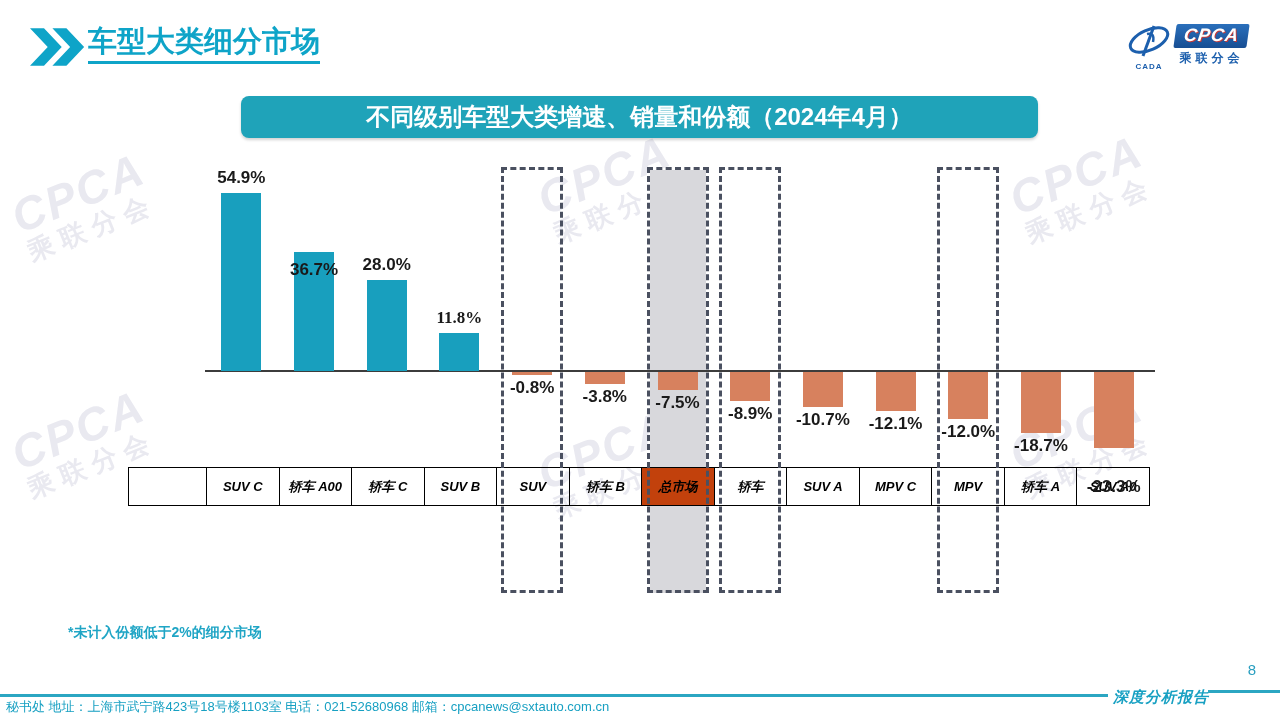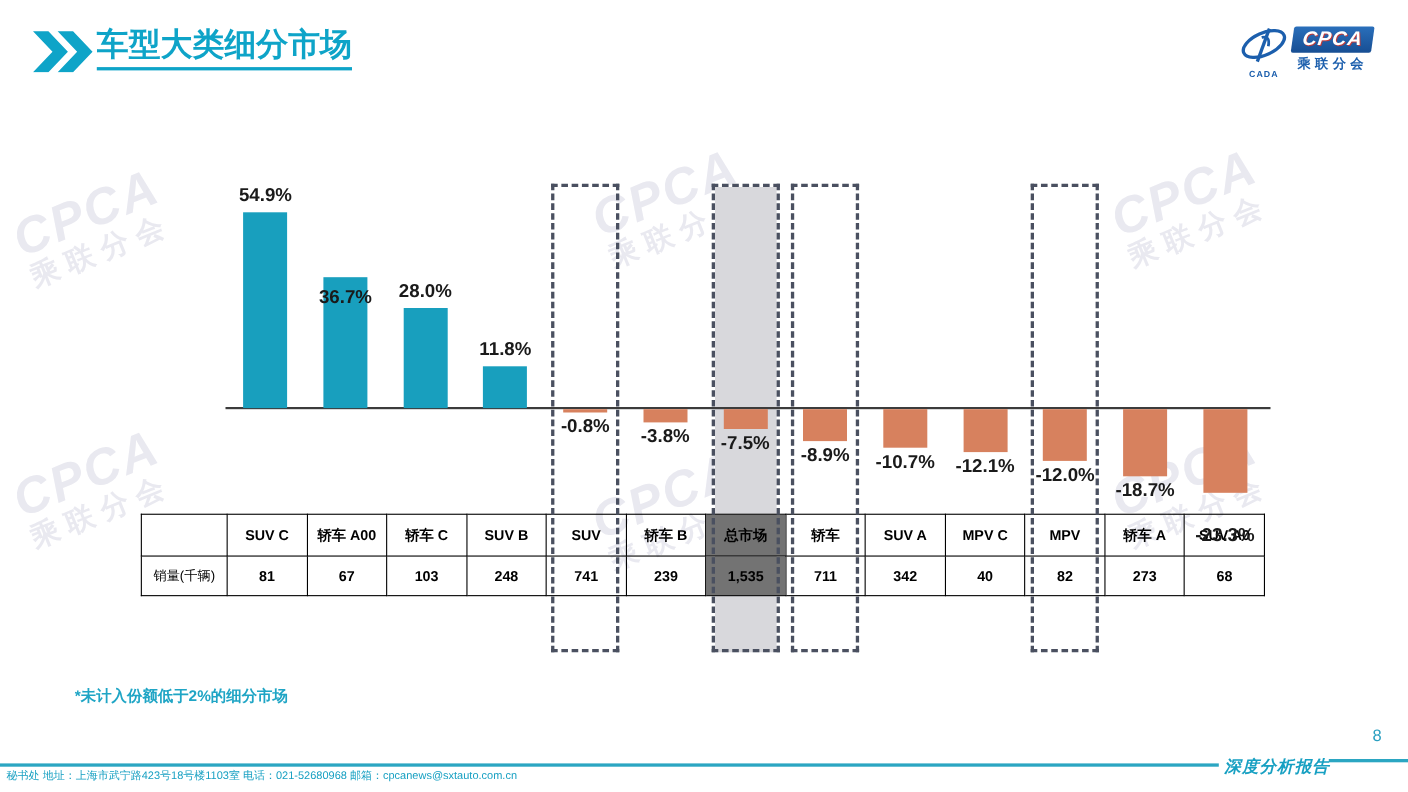--- a/index.html
+++ b/index.html
@@ -114,6 +114,7 @@
     </div>
   </div>
 
+  <div class="banner">不同级别车型大类增速、销量和份额（2024年4月）</div>
 
   <div id="chart-layer">
     <div class="axis"></div>

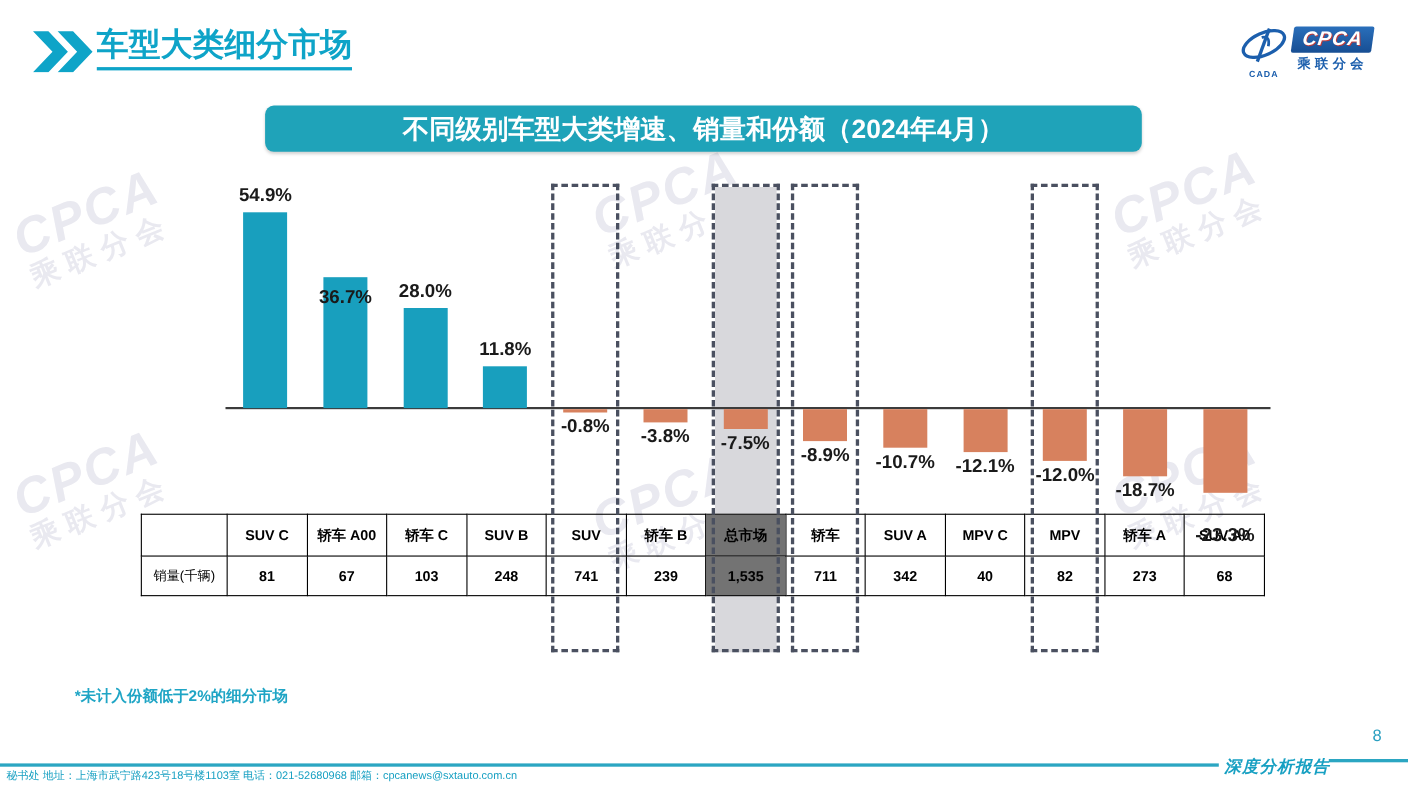--- a/index.html
+++ b/index.html
@@ -130,7 +130,7 @@
       <div class="bar pos" style="left: 366.731px; width: 40px; top: 280.224px; height: 90.776px;"></div>
       <div class="bar-label" style="left: 338.731px; top: 255.224px;">28.0%</div>
       <div class="bar pos" style="left: 439.423px; width: 40px; top: 332.744px; height: 38.2556px;"></div>
-      <div class="bar-label" style="left: 411.423px; top: 307.744px;">11.8%</div>
+      <div class="bar-label" style="left: 411.423px; top: 307.744px; font-family: Liberation Serif, serif;">11.8%</div>
       <div class="bar neg" style="left: 512.115px; width: 40px; top: 372px; height: 2.5936px;"></div>
       <div class="bar-label" style="left: 484.115px; top: 377.594px;">-0.8%</div>
       <div class="bar neg" style="left: 584.808px; width: 40px; top: 372px; height: 12.3196px;"></div>

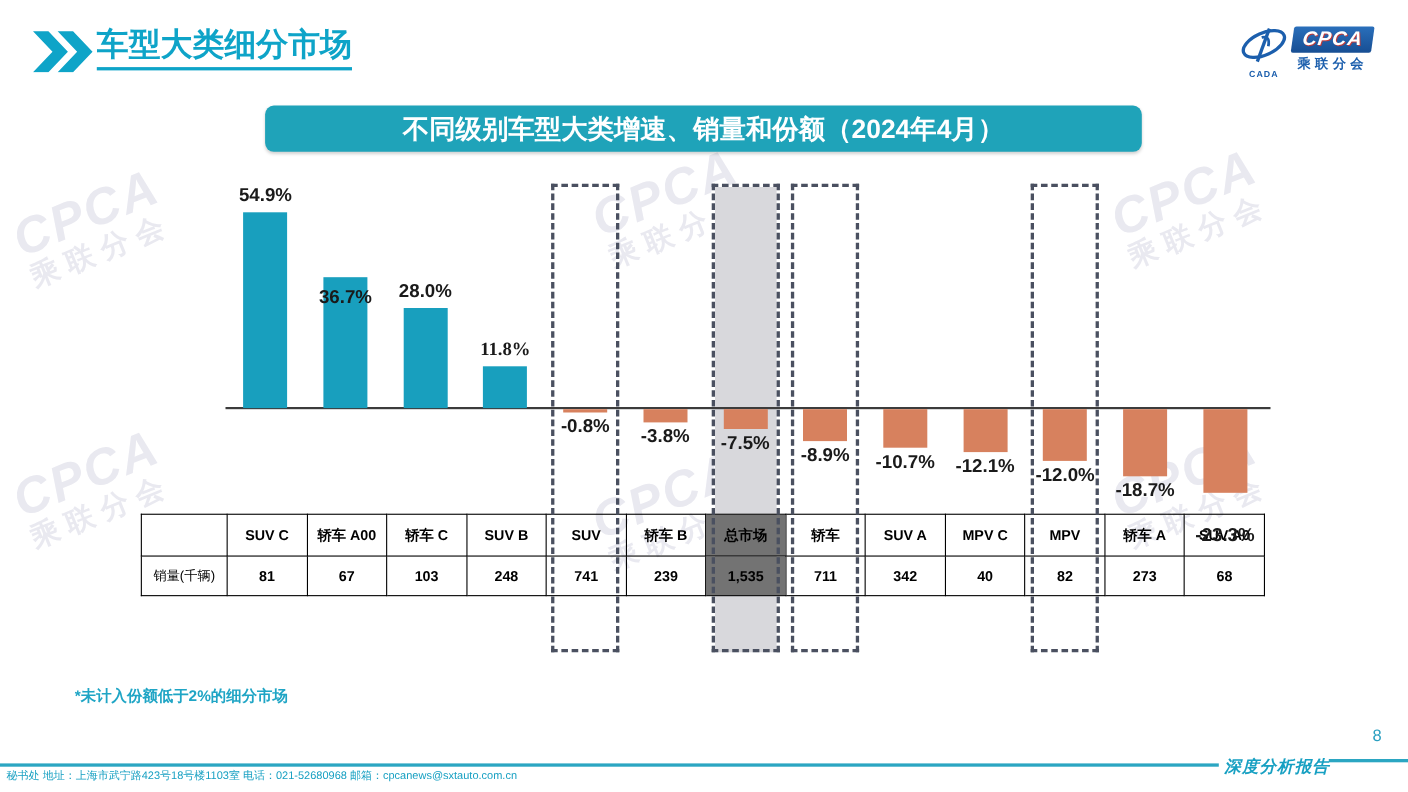--- a/index.html
+++ b/index.html
@@ -45,7 +45,7 @@
   table.dt td,table.dt th{border:1.5px solid #000;text-align:center;vertical-align:middle;
       padding:0;overflow:hidden;white-space:nowrap;background:transparent;}
   table.dt tr.hrow{height:38px;} table.dt tr.vrow{height:36px;}
-  table.dt th{font-size:13px;font-weight:700;color:#000;}
+  table.dt th{font-size:13px;font-weight:700;color:#000;font-style:italic;}
   table.dt td{font-size:13px;font-weight:700;color:#000;}
   table.dt td.rlabel{font-size:12px;font-weight:400;}
   table.dt .hl{background:#737373;}

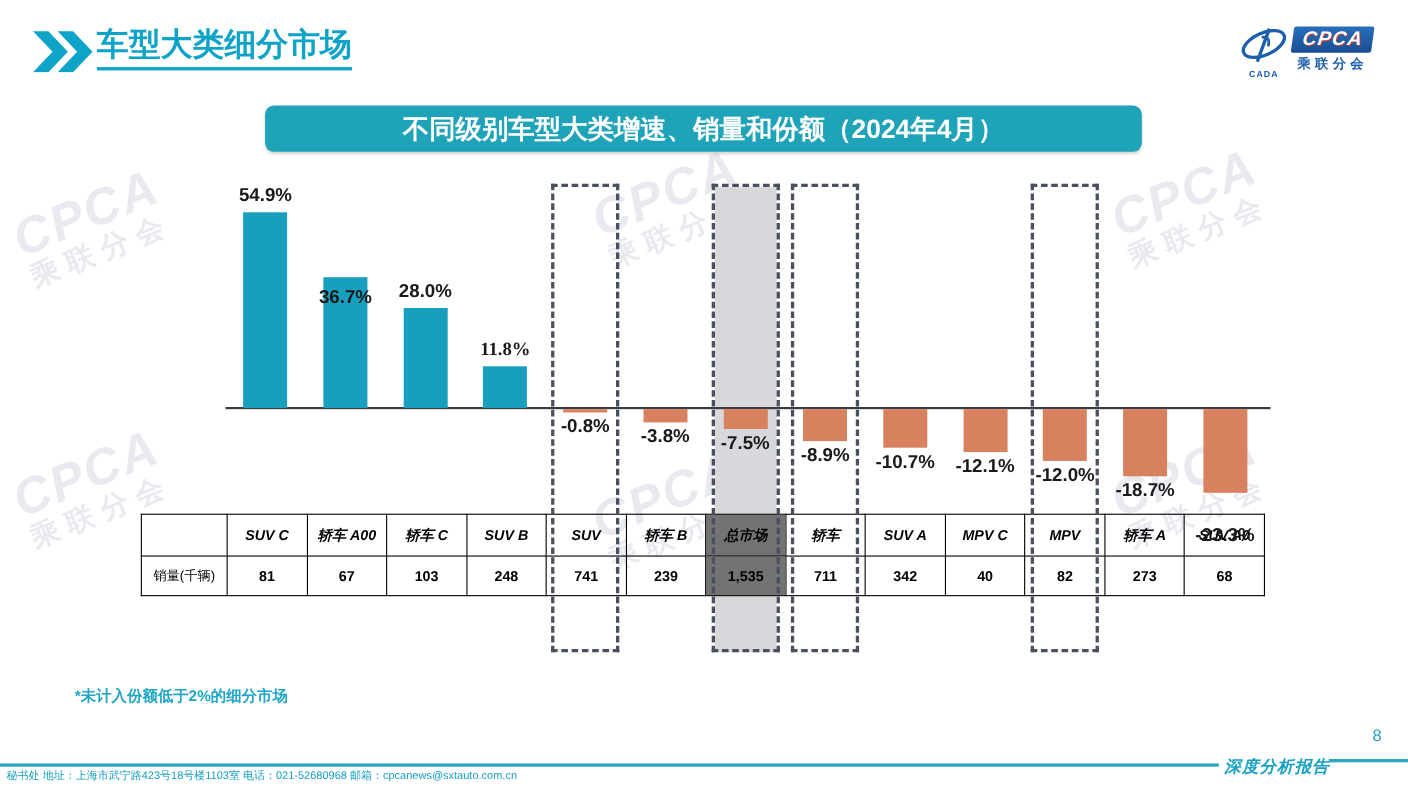--- a/index.html
+++ b/index.html
@@ -48,7 +48,7 @@
   table.dt th{font-size:13px;font-weight:700;color:#000;font-style:italic;}
   table.dt td{font-size:13px;font-weight:700;color:#000;}
   table.dt td.rlabel{font-size:12px;font-weight:400;}
-  table.dt .hl{background:#737373;}
+  table.dt .hl{background:#c2410c;}
   
   .fnote{position:absolute;left:68px;color:#1fa5c5;font-size:14px;font-weight:700;z-index:6;}
   .rule{position:absolute;background:#2ba6c2;z-index:6;}

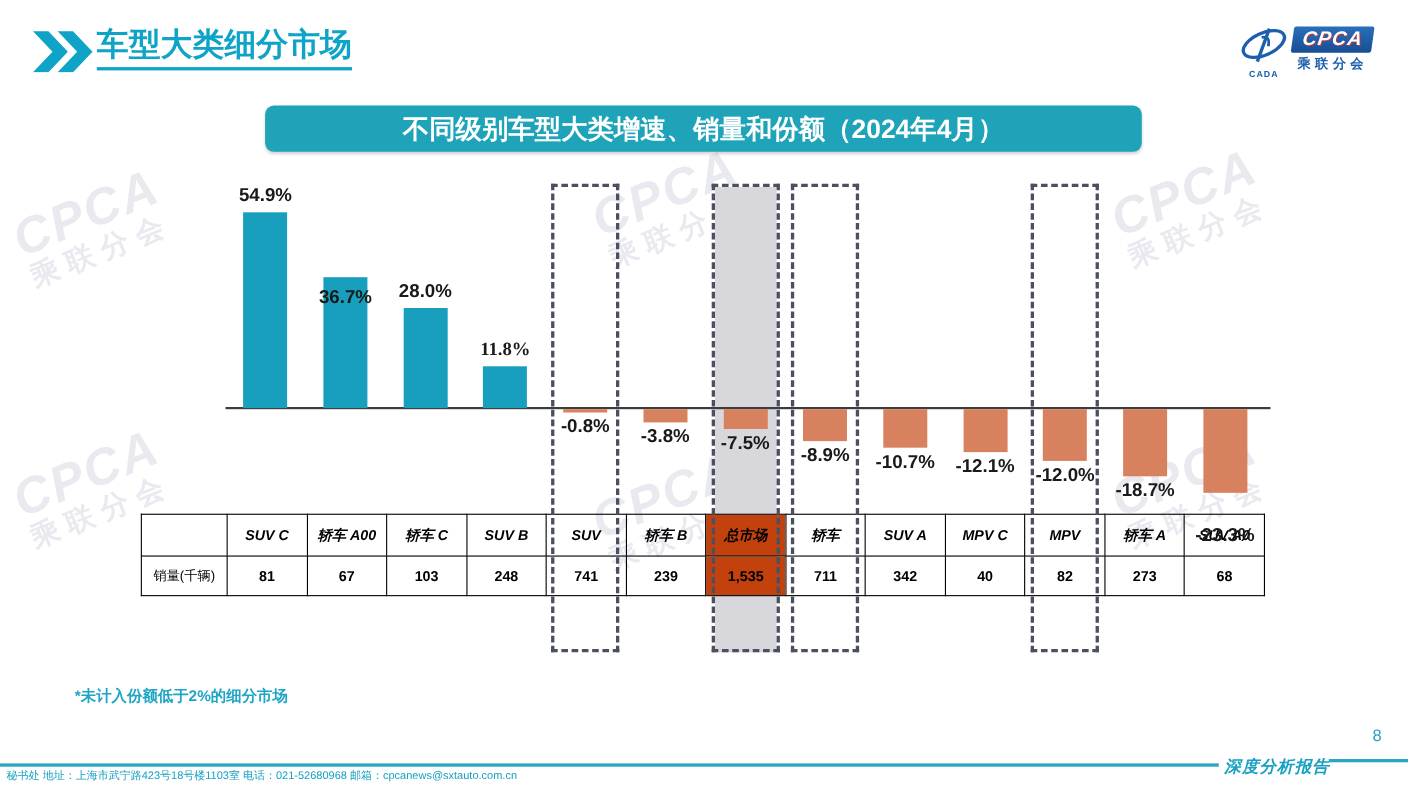--- a/index.html
+++ b/index.html
@@ -170,22 +170,6 @@
             <th>轿车 A</th>
             <th>SUV A0</th>
           </tr>
-          <tr class="vrow">
-            <td class="rlabel" style="width: 77px;">销量(千辆)</td>
-            <td>81</td>
-            <td>67</td>
-            <td>103</td>
-            <td>248</td>
-            <td>741</td>
-            <td>239</td>
-            <td class="hl">1,535</td>
-            <td>711</td>
-            <td>342</td>
-            <td>40</td>
-            <td>82</td>
-            <td>273</td>
-            <td>68</td>
-          </tr>
         </tbody>
     </table>
   </div>

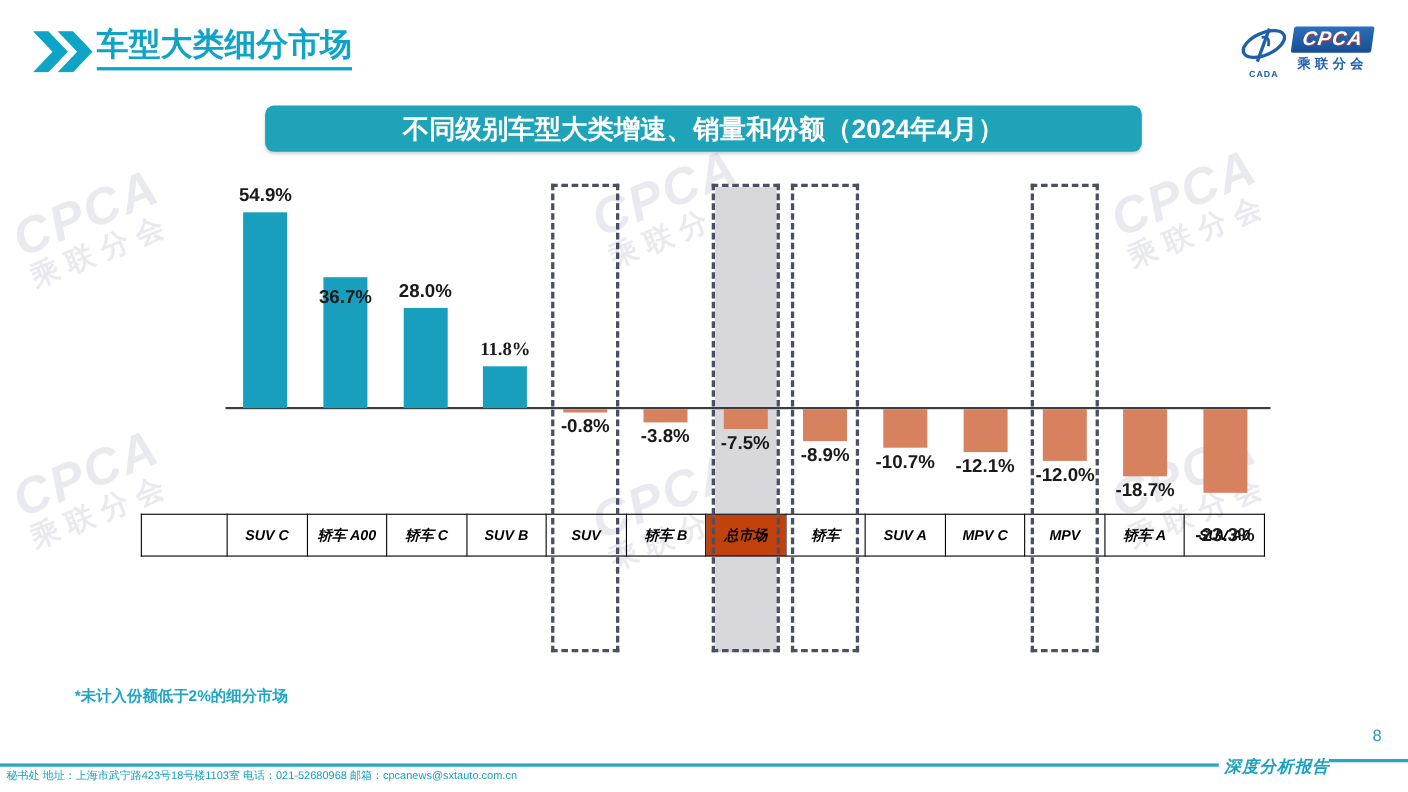--- a/index.html
+++ b/index.html
@@ -52,7 +52,7 @@
   
   .fnote{position:absolute;left:68px;color:#1fa5c5;font-size:14px;font-weight:700;z-index:6;}
   .rule{position:absolute;background:#2ba6c2;z-index:6;}
-  .footer-text{position:absolute;left:6px;top:698px;font-size:10px;color:#17a0c2;z-index:6;}
+  .footer-text{position:absolute;left:6px;top:698px;font-size:13px;color:#17a0c2;z-index:6;}
   .report-label{position:absolute;left:1113px;top:688px;font-size:15px;font-weight:700;font-style:italic;
       color:#17a0c2;z-index:6;font-family:"Liberation Serif","DejaVu Serif",serif;letter-spacing:1px;}
   .page-num{position:absolute;left:1240px;top:661px;font-size:15px;color:#2a9fc0;z-index:6;width:24px;text-align:center;}

